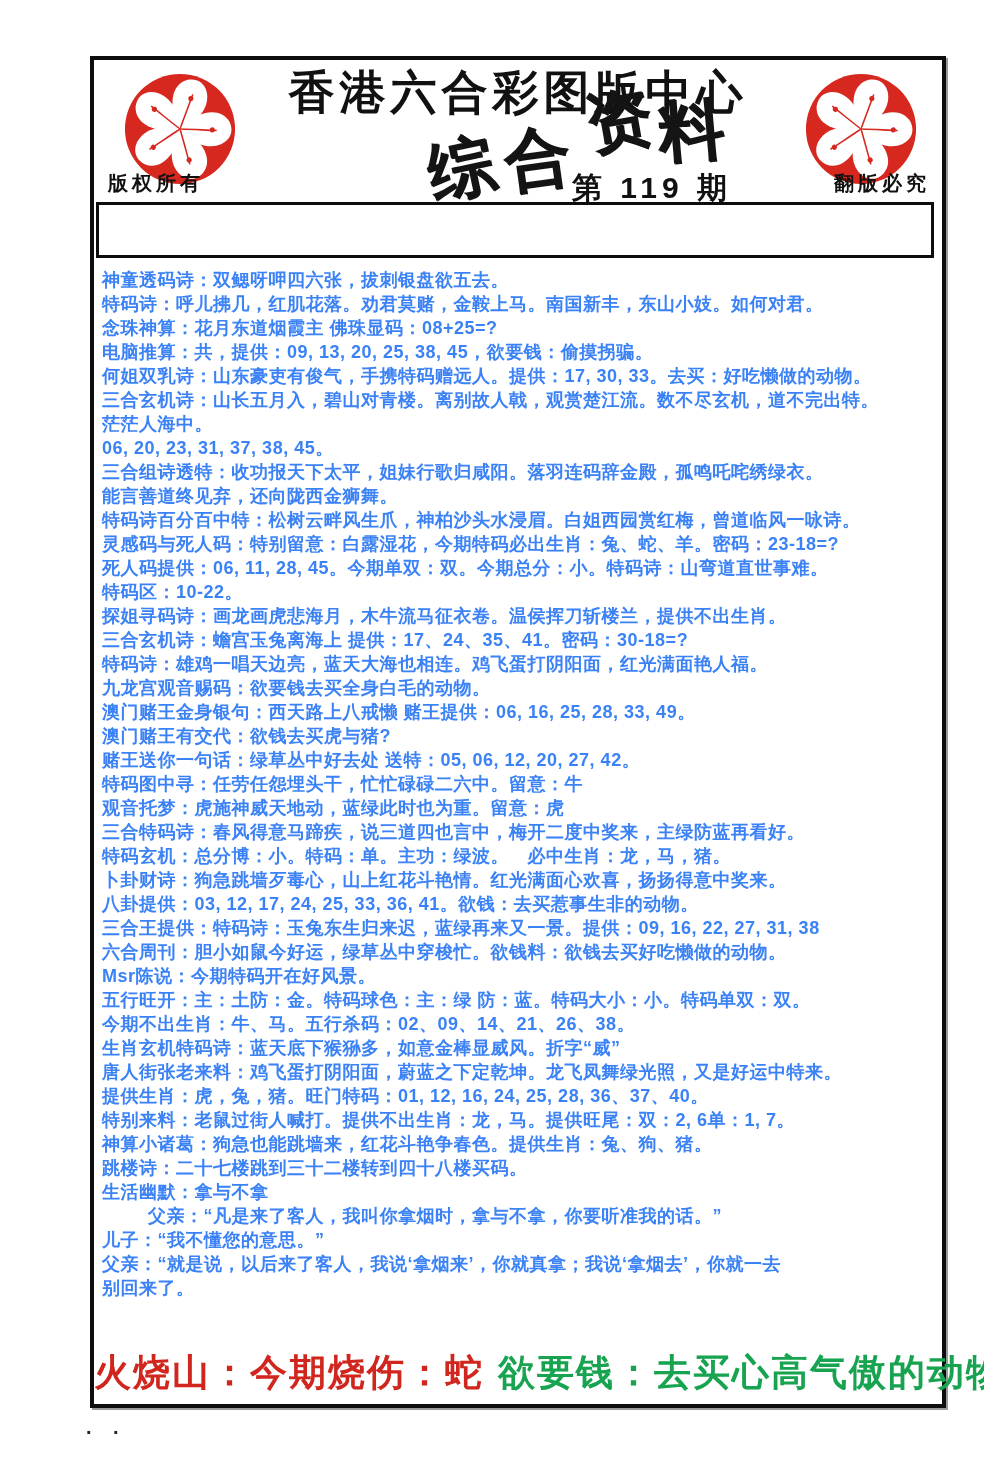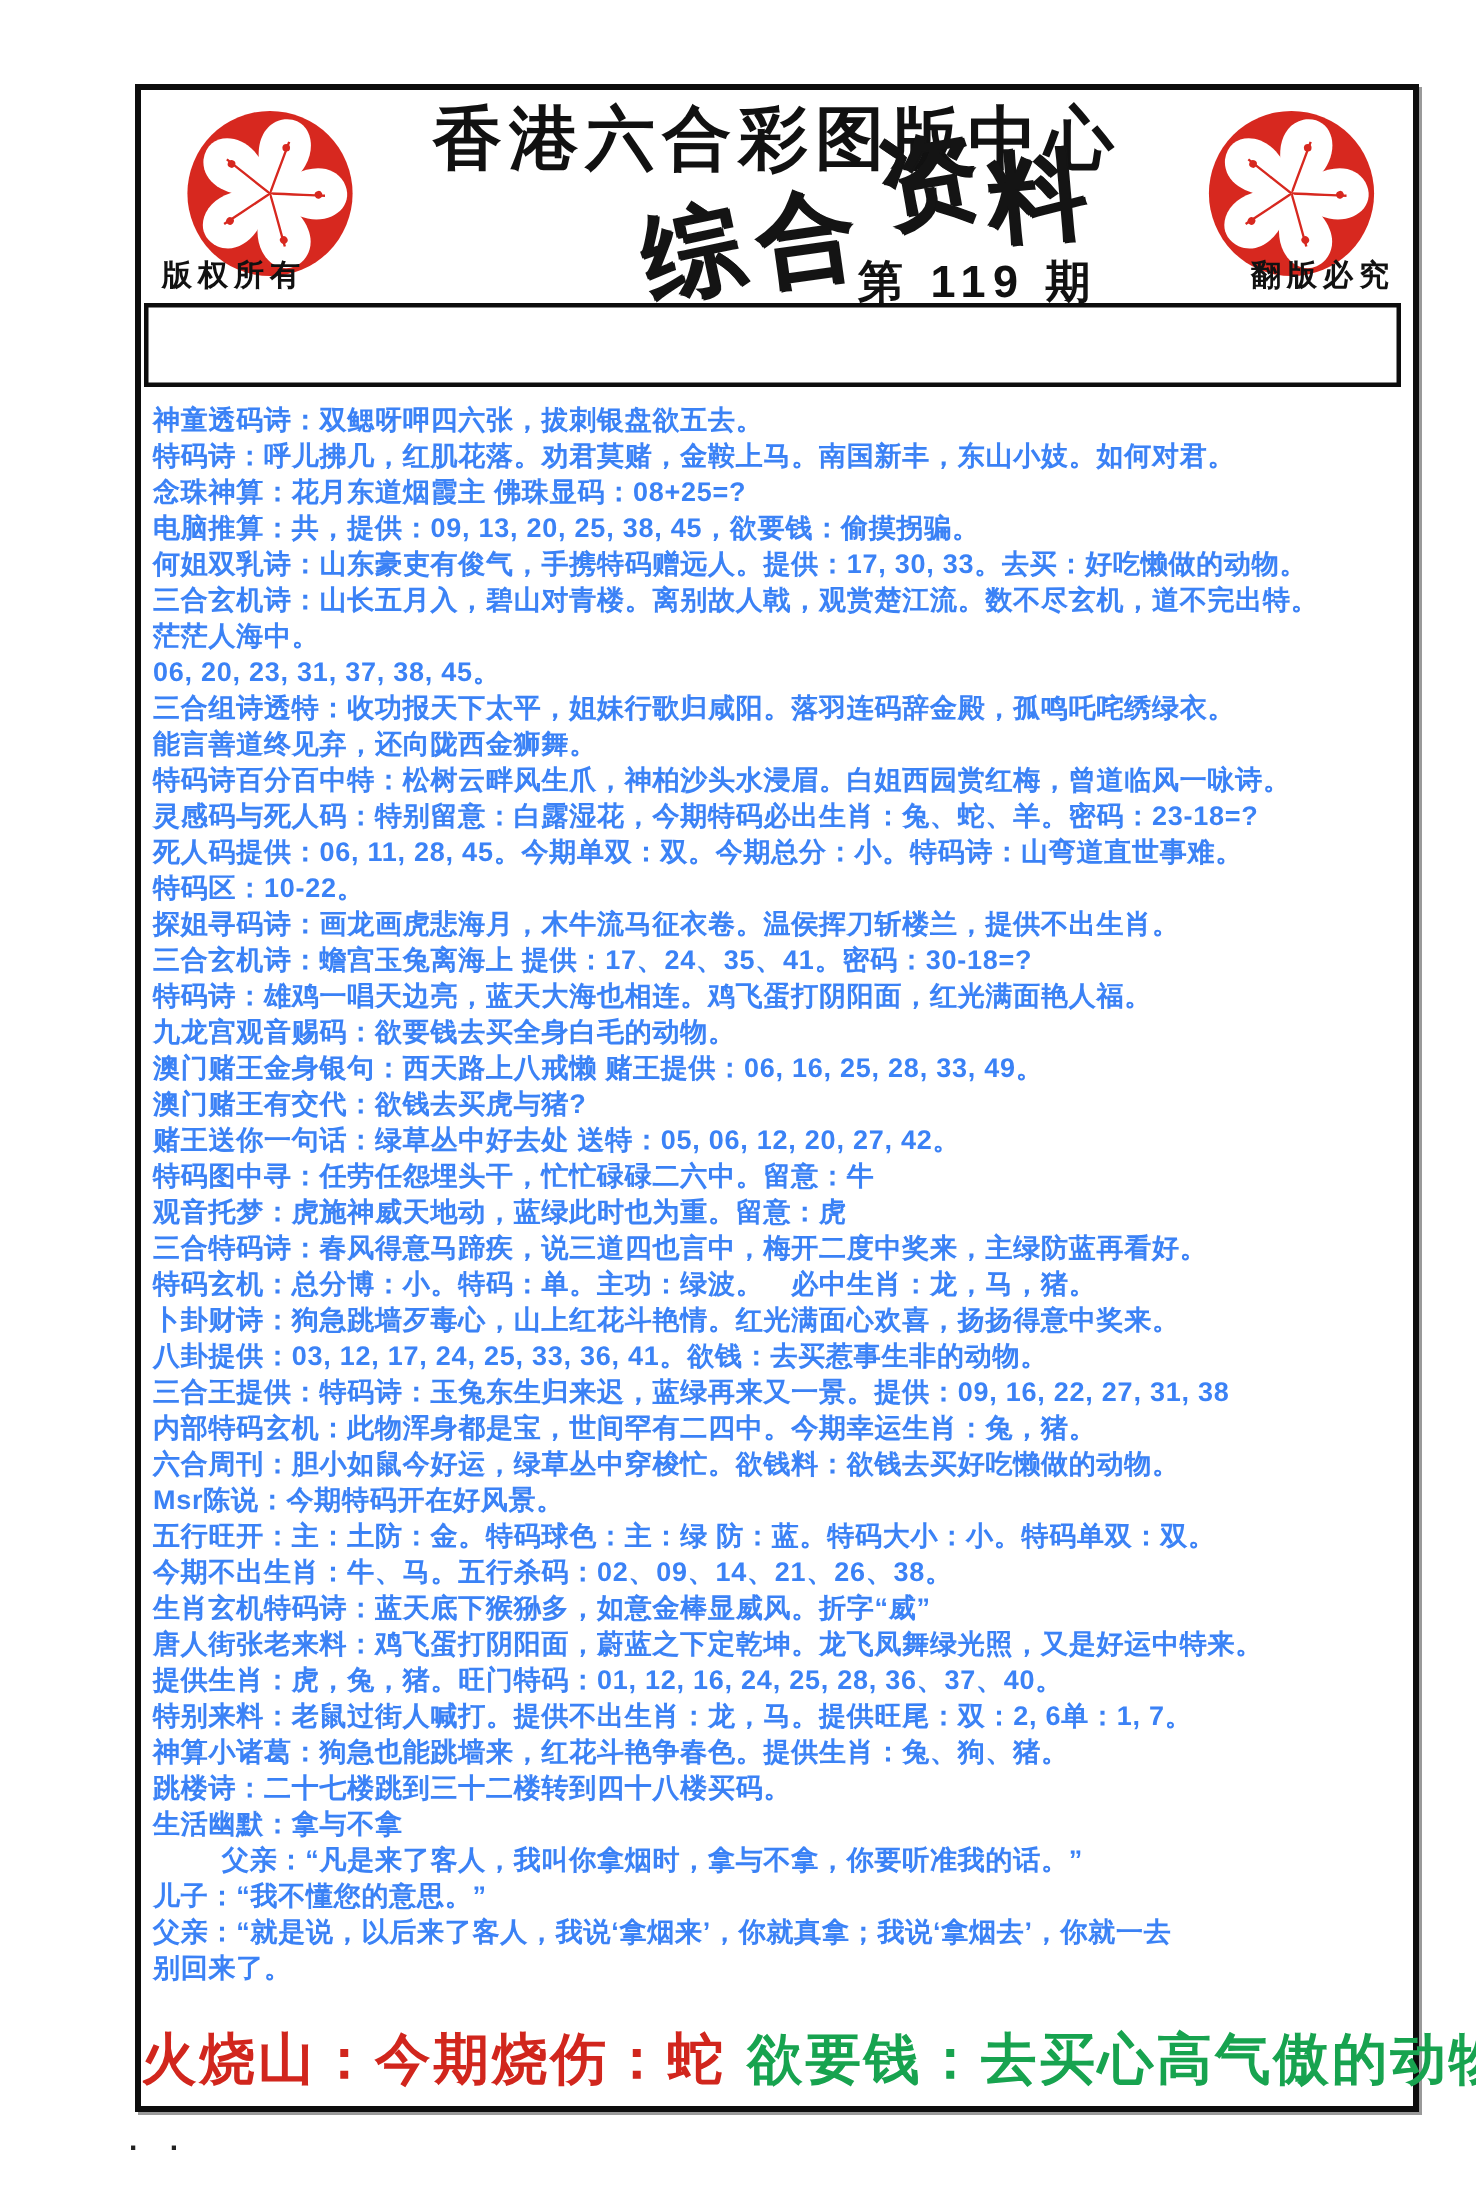--- a/index.html
+++ b/index.html
@@ -152,7 +152,6 @@
         <p class="line">卜卦财诗：狗急跳墙歹毒心，山上红花斗艳情。红光满面心欢喜，扬扬得意中奖来。</p>
         <p class="line">八卦提供：03, 12, 17, 24, 25, 33, 36, 41。欲钱：去买惹事生非的动物。</p>
         <p class="line">三合王提供：特码诗：玉兔东生归来迟，蓝绿再来又一景。提供：09, 16, 22, 27, 31, 38</p>
-        <p class="line">内部特码玄机：此物浑身都是宝，世间罕有二四中。今期幸运生肖：兔，猪。</p>
         <p class="line">六合周刊：胆小如鼠今好运，绿草丛中穿梭忙。欲钱料：欲钱去买好吃懒做的动物。</p>
         <p class="line">Msr陈说：今期特码开在好风景。</p>
         <p class="line">五行旺开：主：土防：金。特码球色：主：绿 防：蓝。特码大小：小。特码单双：双。</p>

